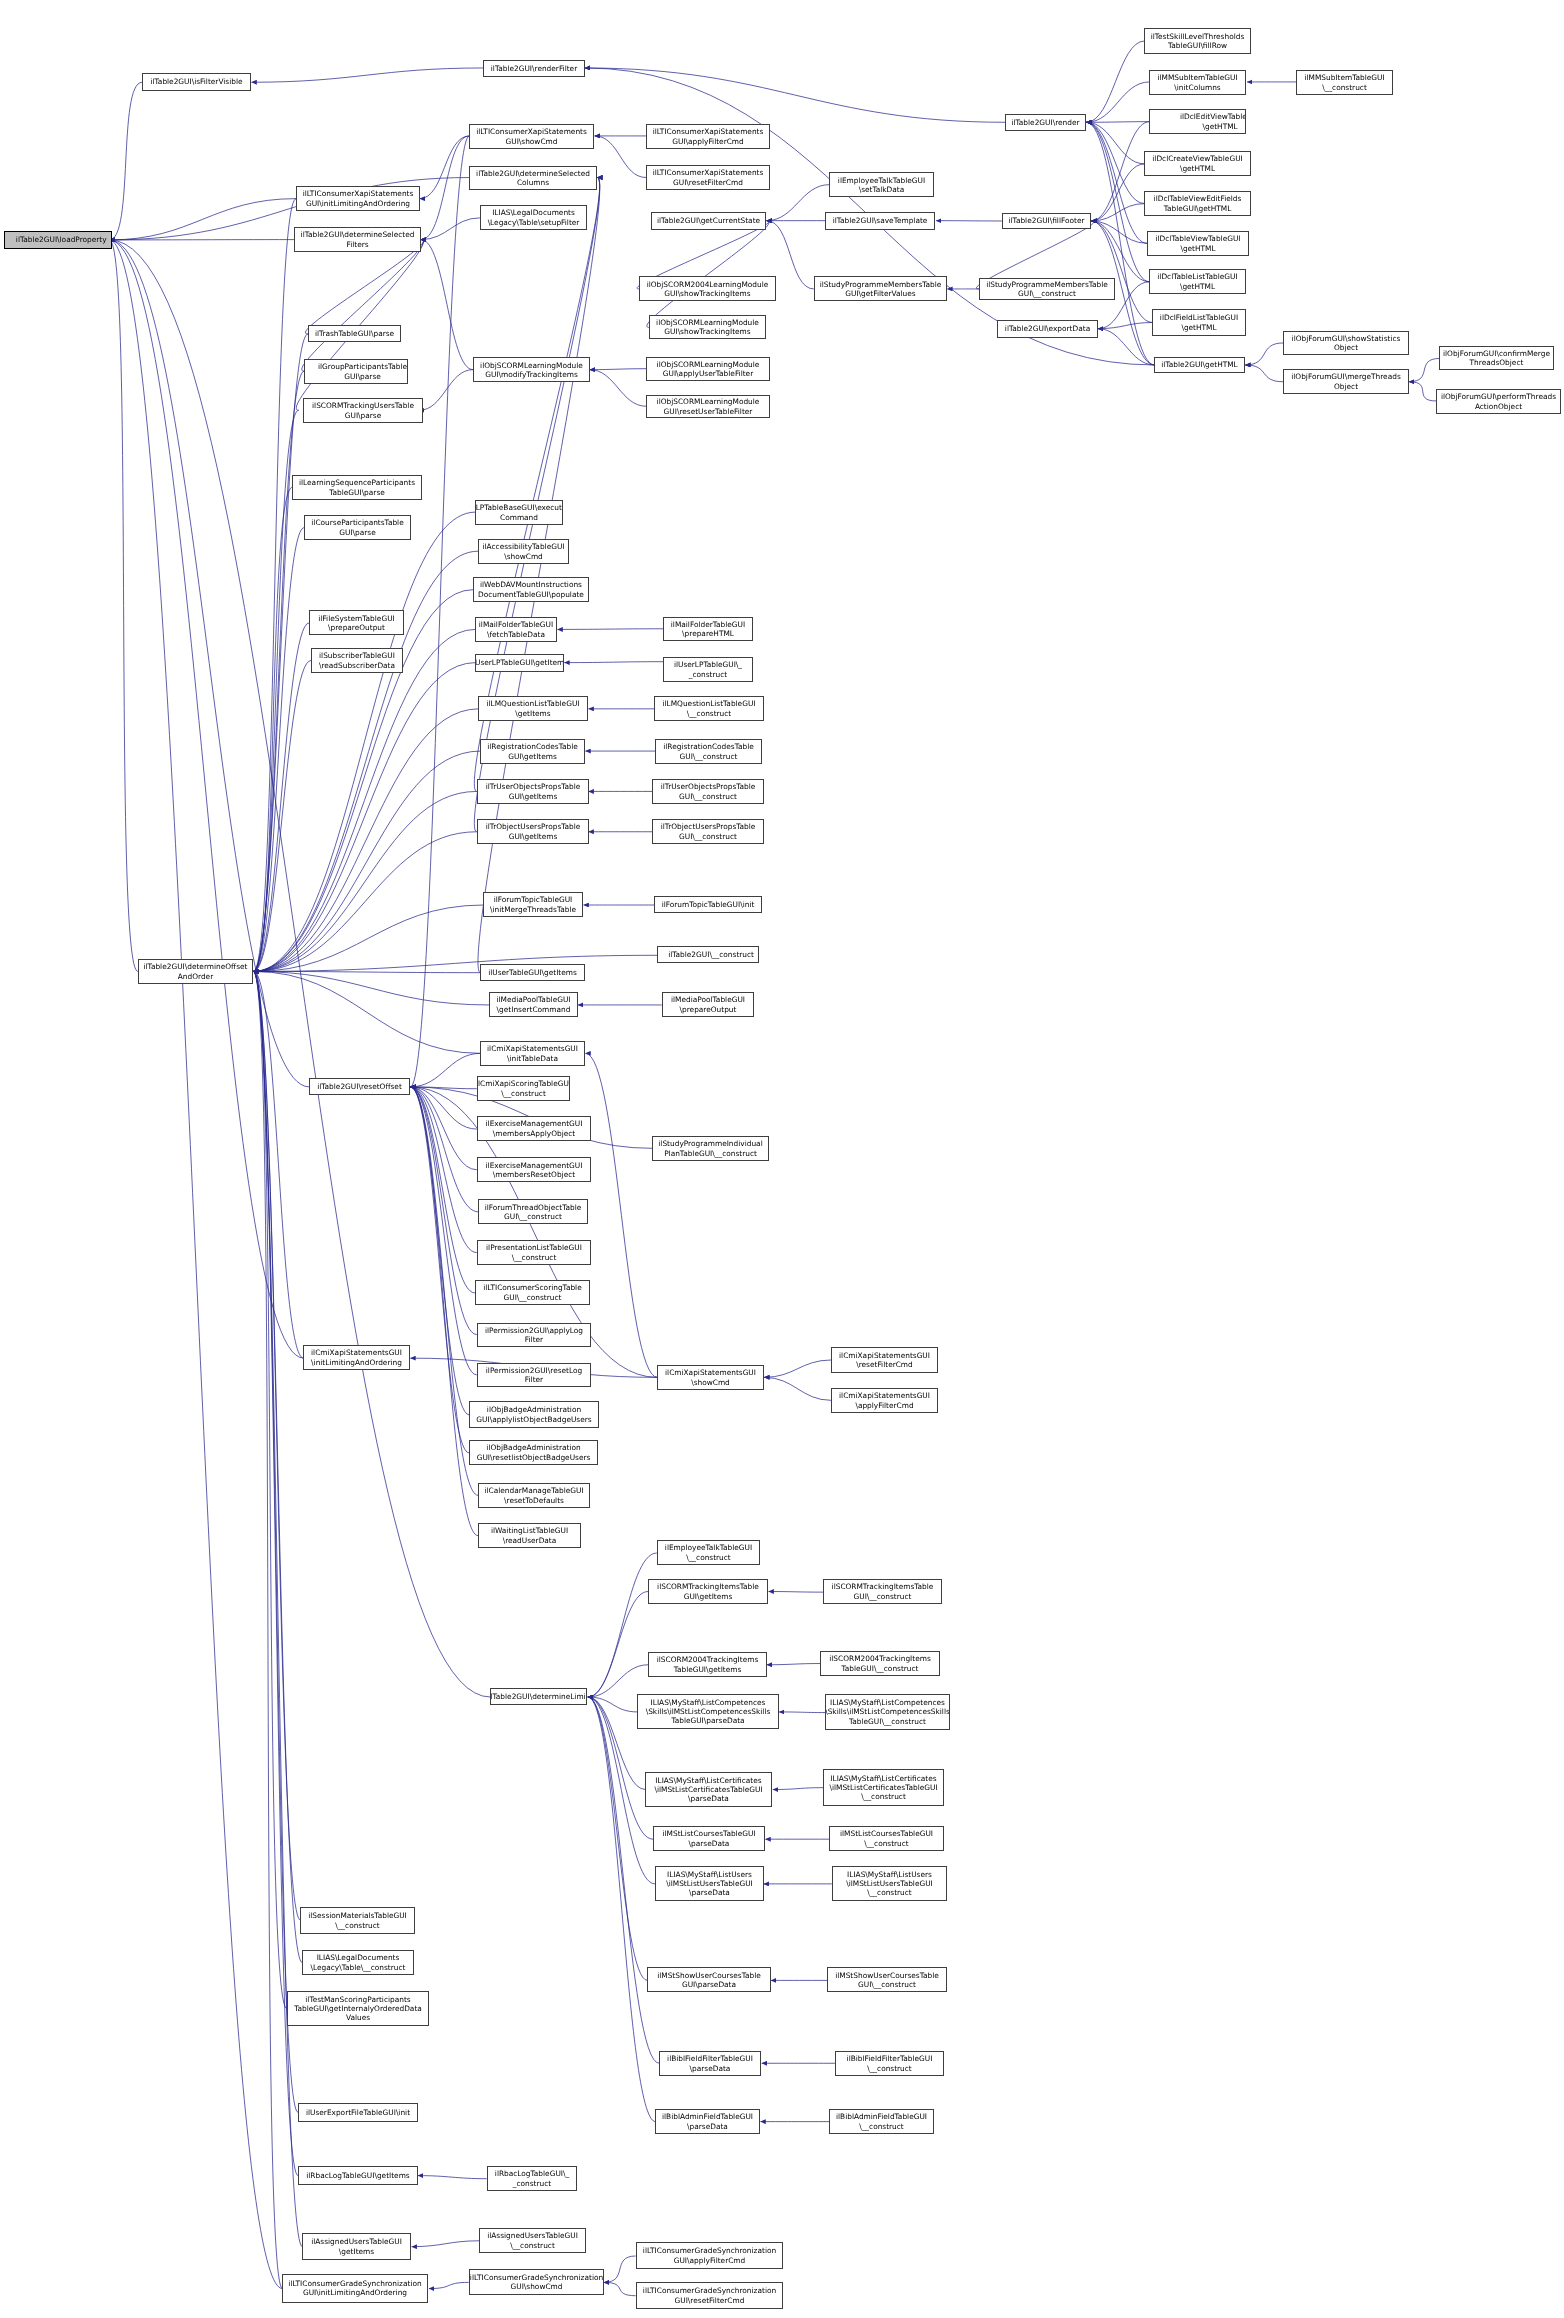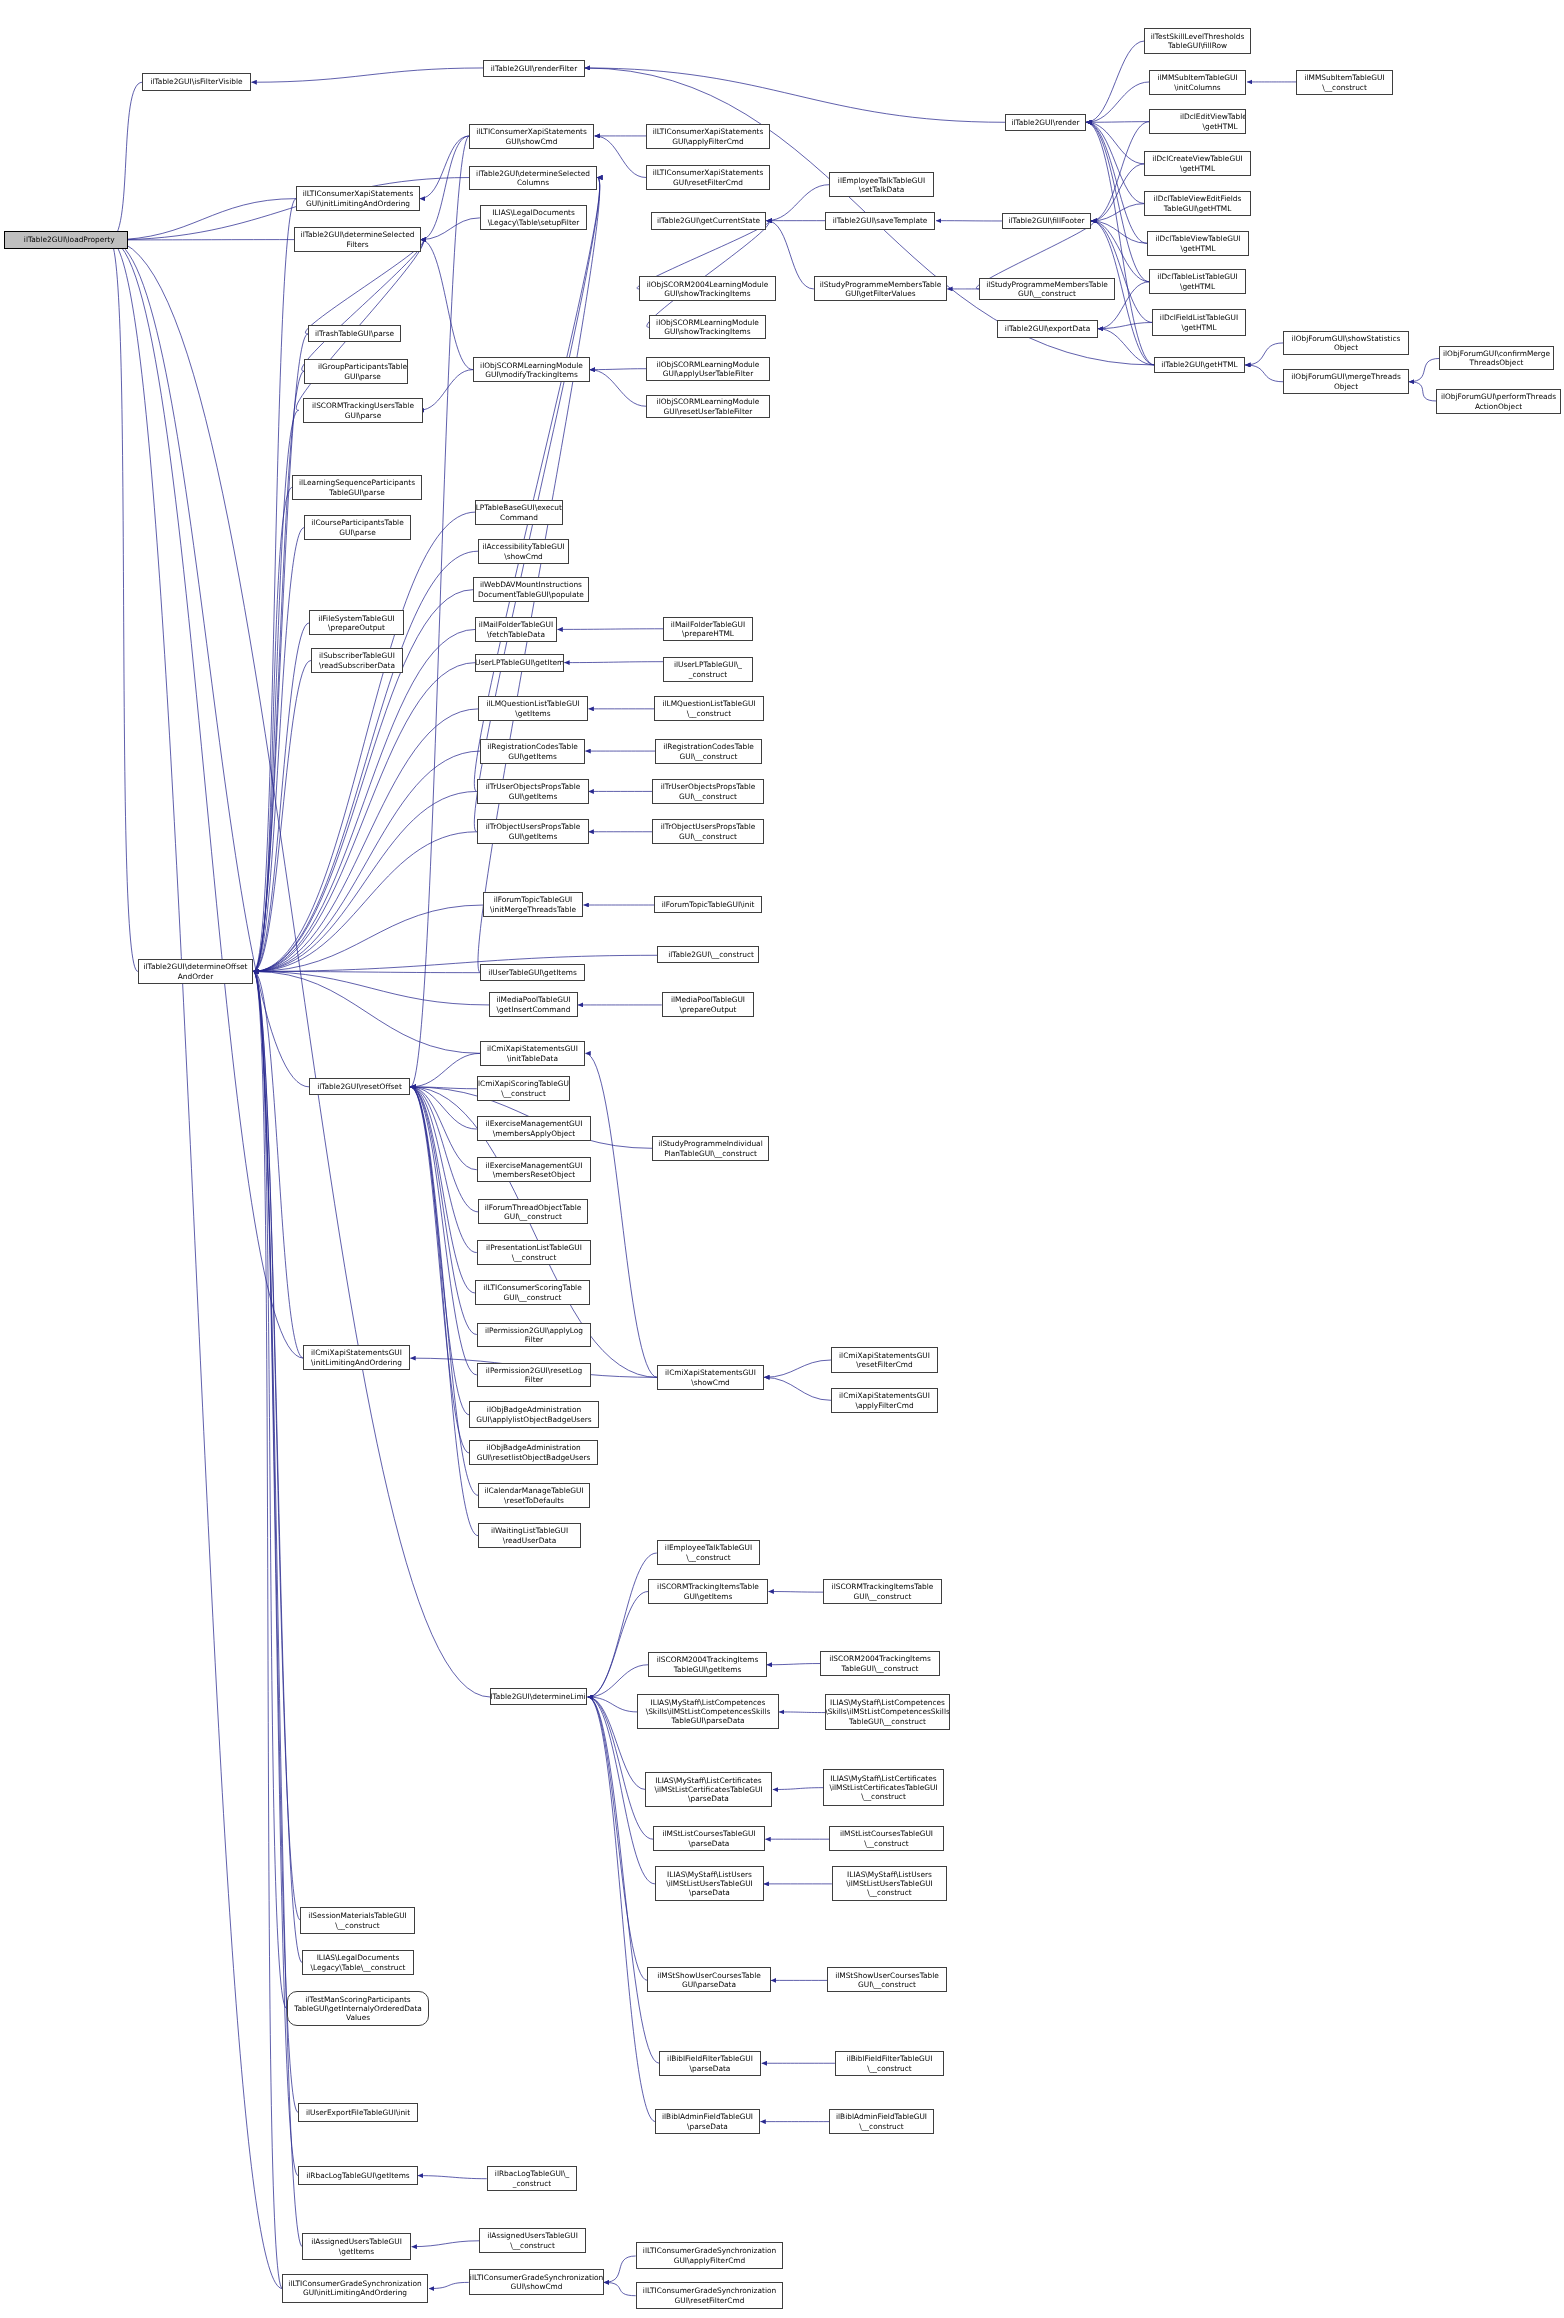--- a/index.html
+++ b/index.html
@@ -164,7 +164,7 @@
       <path d="M 2314,646 C 2274,646 2310,615 2270,615" fill="none" stroke="#29298f" stroke-width="1.2" marker-end="url(#arr)"></path>
     </svg>
   <div id="nodes">
-      <div class="node hl" style="left: 3.7px; top: 231px; width: 124px; height: 18px; padding-left: 9px;">ilTable2GUI\loadProperty</div>
+      <div class="node hl" style="left: 3.7px; top: 231px; width: 108px; height: 18px; padding-left: 9px;">ilTable2GUI\loadProperty</div>
       <div class="node" style="left: 142px; top: 73px; width: 109px; height: 18px;">ilTable2GUI\isFilterVisible</div>
       <div class="node" style="left: 483px; top: 60px; width: 102px; height: 17px;">ilTable2GUI\renderFilter</div>
       <div class="node" style="left: 294px; top: 227px; width: 127px; height: 25px;">ilTable2GUI\determineSelected

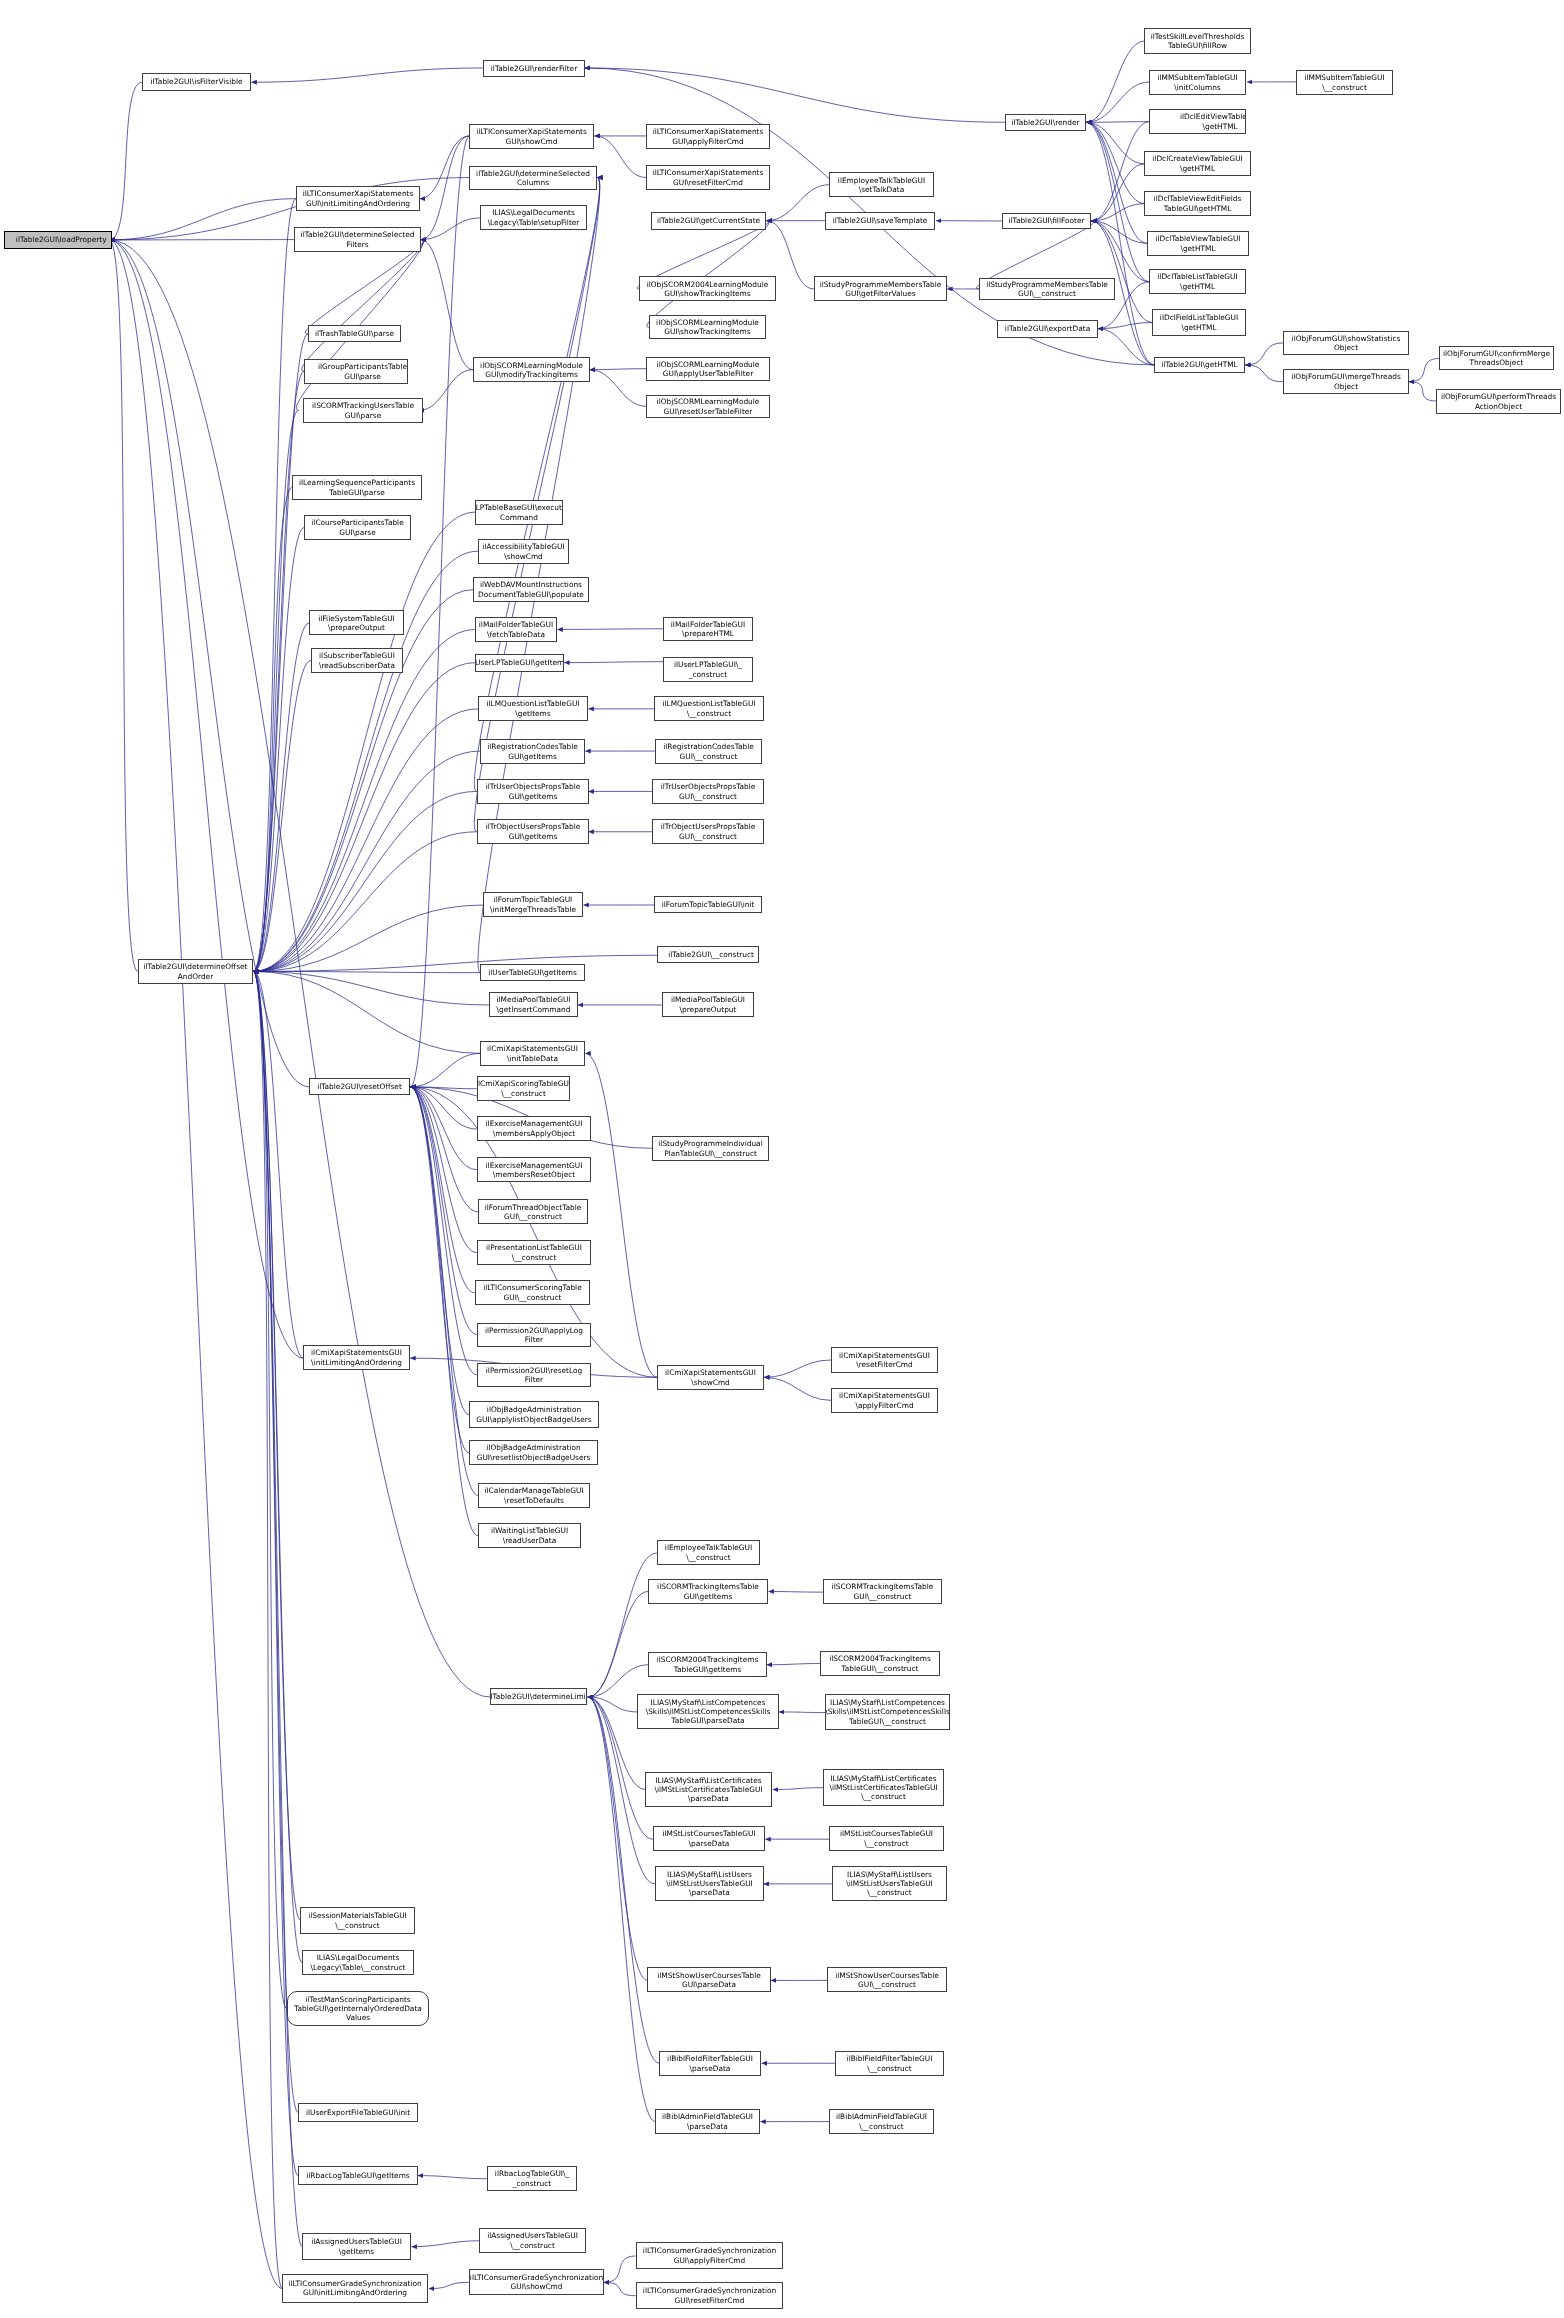--- a/index.html
+++ b/index.html
@@ -371,7 +371,7 @@
 \__construct</div>
       <div class="node" style="left: 302px; top: 1950px; width: 112px; height: 25px;">ILIAS\LegalDocuments
 \Legacy\Table\__construct</div>
-      <div class="node" style="left: 287px; top: 1991px; width: 142px; height: 35px; border-radius: 10px;">ilTestManScoringParticipants
+      <div class="node" style="left: 287px; top: 1991px; width: 142px; height: 35px;">ilTestManScoringParticipants
 TableGUI\getInternalyOrderedData
 Values</div>
       <div class="node" style="left: 298px; top: 2103px; width: 120px; height: 18.6px;">ilUserExportFileTableGUI\init</div>

